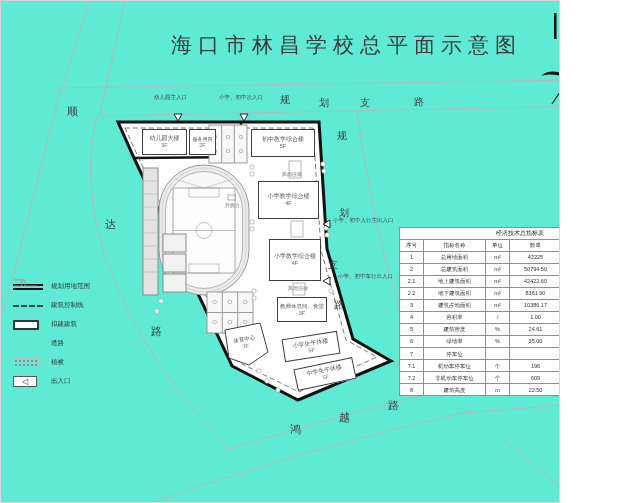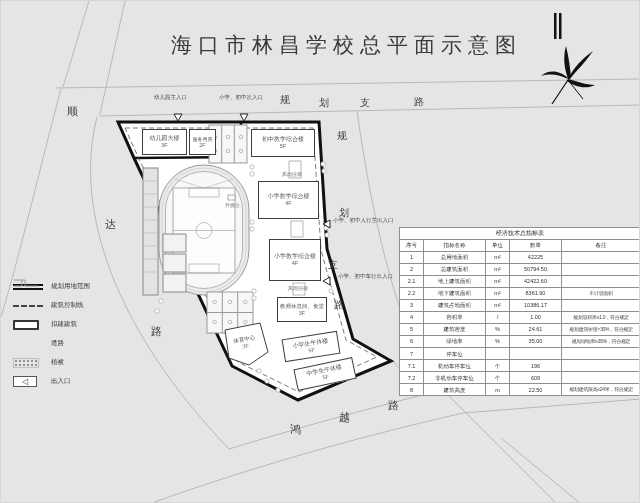--- a/index.html
+++ b/index.html
@@ -3,7 +3,7 @@
 <meta charset="utf-8">
 <style>
   html,body{margin:0;padding:0;background:#fff;}
-  .canvas{position:relative;width:640px;height:503px;background:#e5e5e5;overflow:hidden;
+  .canvas{position:relative;width:560px;height:503px;background:#5eead4;overflow:hidden;
           font-family:"Liberation Sans",sans-serif;border:1px solid #d6d6d6;box-sizing:border-box;}
   svg{position:absolute;left:0;top:0;}
   .page-title{position:absolute;left:170px;top:30px;width:340px;text-align:center;

